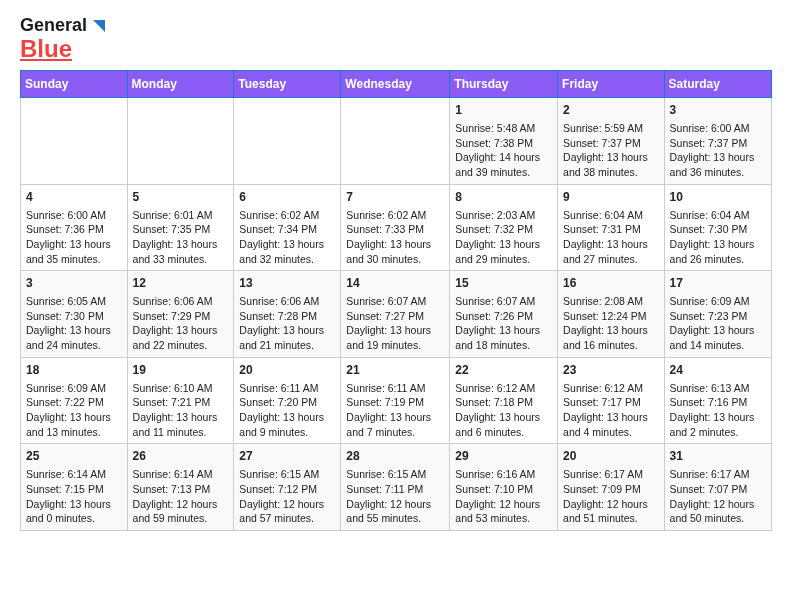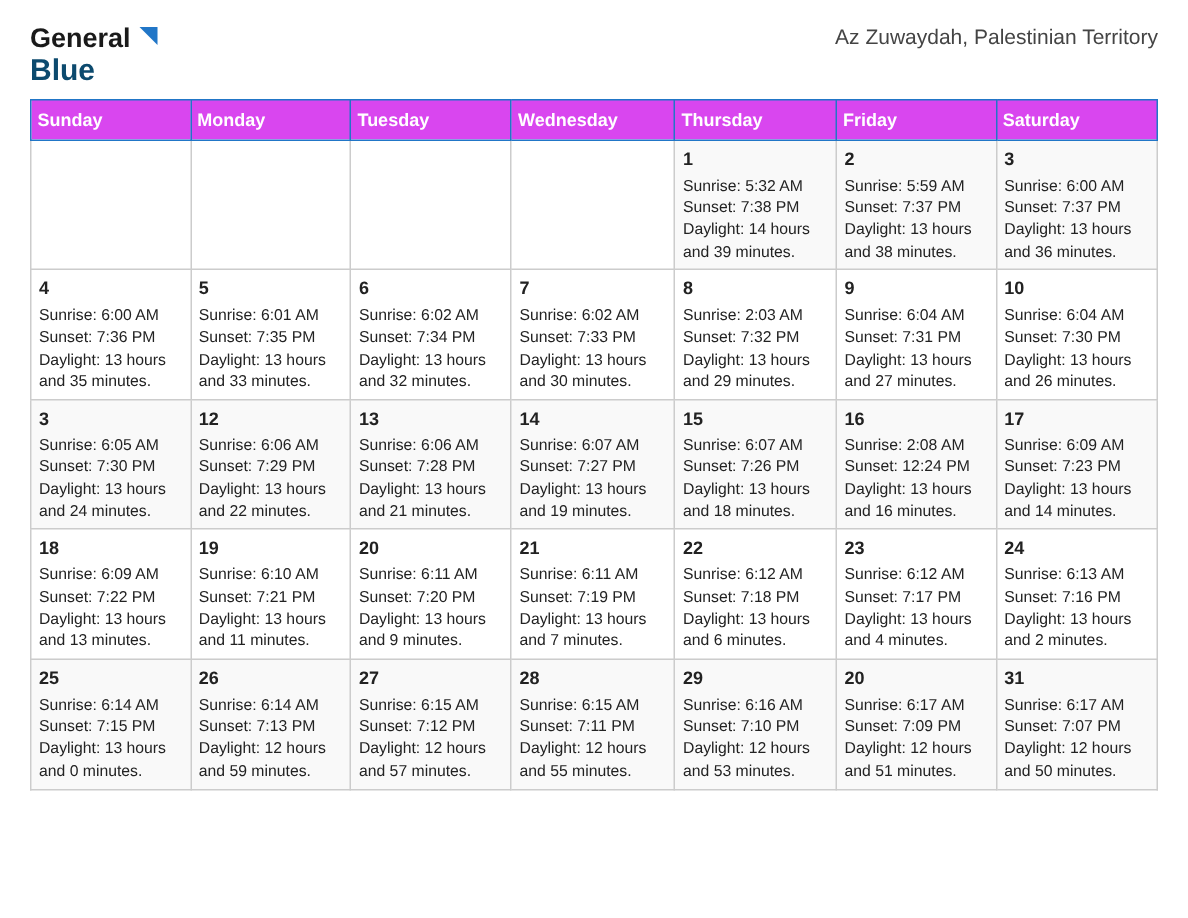--- a/index.html
+++ b/index.html
@@ -80,7 +80,7 @@
 <div class="header">
   <div class="logo">
     <div style="display:flex;flex-direction:column;line-height:1.1;">
-      <div style="display:flex;align-items:flex-start;gap:2px;">
+      <div style="display:flex;align-items:flex-end;gap:2px;">
         <span style="font-size:18px;font-weight:bold;color:#1a1a1a;">General</span>
         <svg width="18" height="18" viewBox="0 0 18 18">
           <polygon points="4,2 16,2 16,14" fill="#2176c7"></polygon>

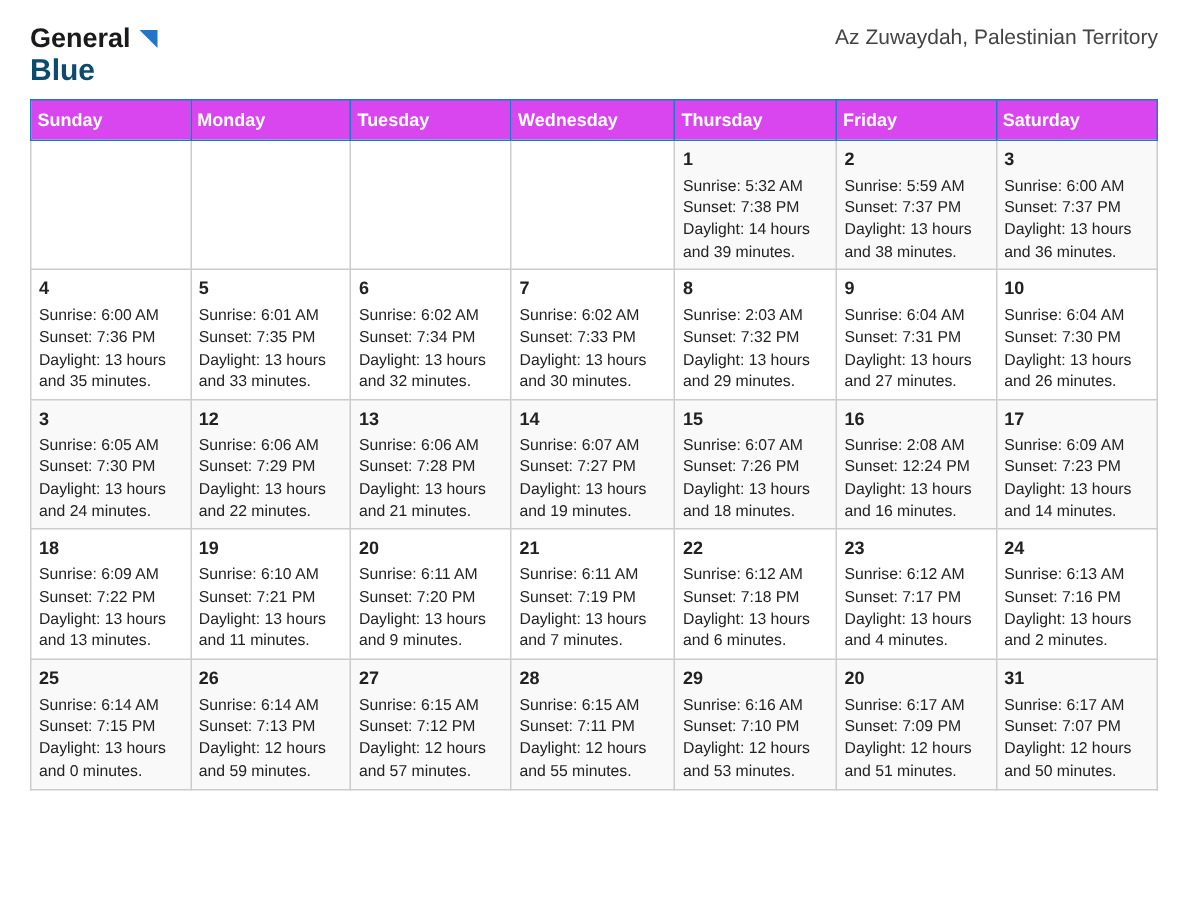--- a/index.html
+++ b/index.html
@@ -90,7 +90,6 @@
     </div>
   </div>
   <div class="title-block">
-    <p>Az Zuwaydah, Palestinian Territory</p>
   </div>
 </div>
 

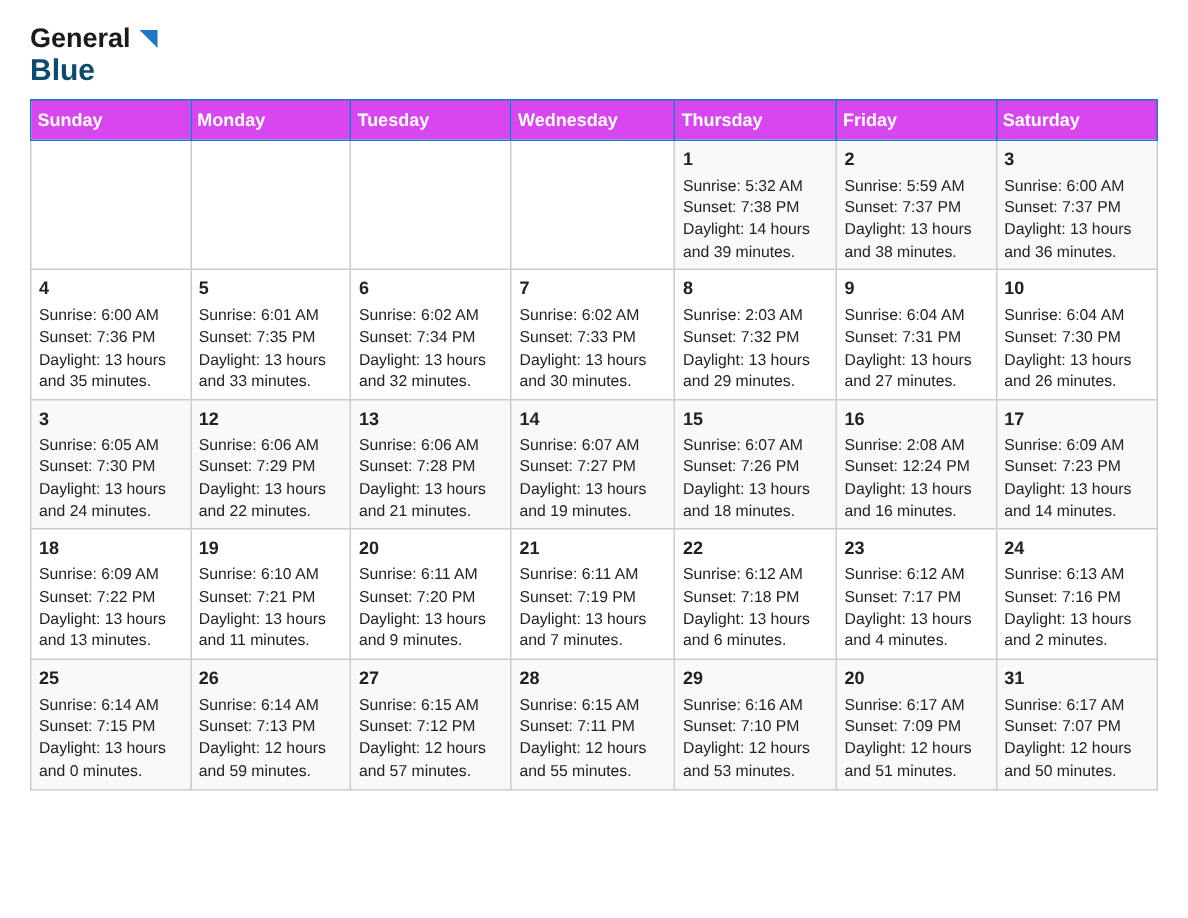--- a/index.html
+++ b/index.html
@@ -86,7 +86,7 @@
           <polygon points="4,2 16,2 16,14" fill="#2176c7"></polygon>
         </svg>
       </div>
-      <span style="font-size:20px;font-weight:bold;color:#0c4a6e;">Blue</span>
+      <span style="font-size:24px;font-weight:bold;color:#ef4444;text-decoration:underline;">Blue</span>
     </div>
   </div>
   <div class="title-block">

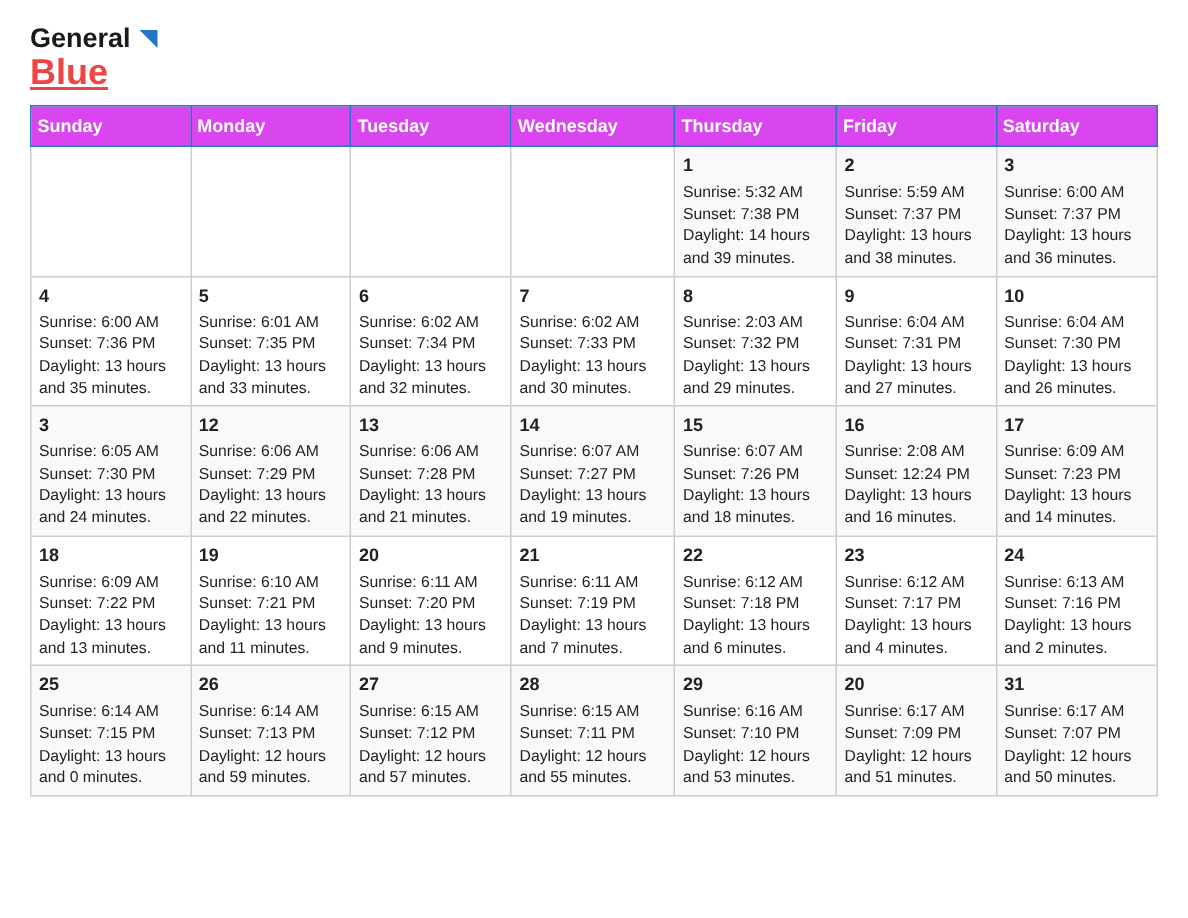--- a/index.html
+++ b/index.html
@@ -40,7 +40,7 @@
       font-size: 11px;
     }
     thead tr th {
-      background: #d946ef;
+      background: #8b5cf6;
       color: #fff;
       padding: 6px 4px;
       text-align: left;

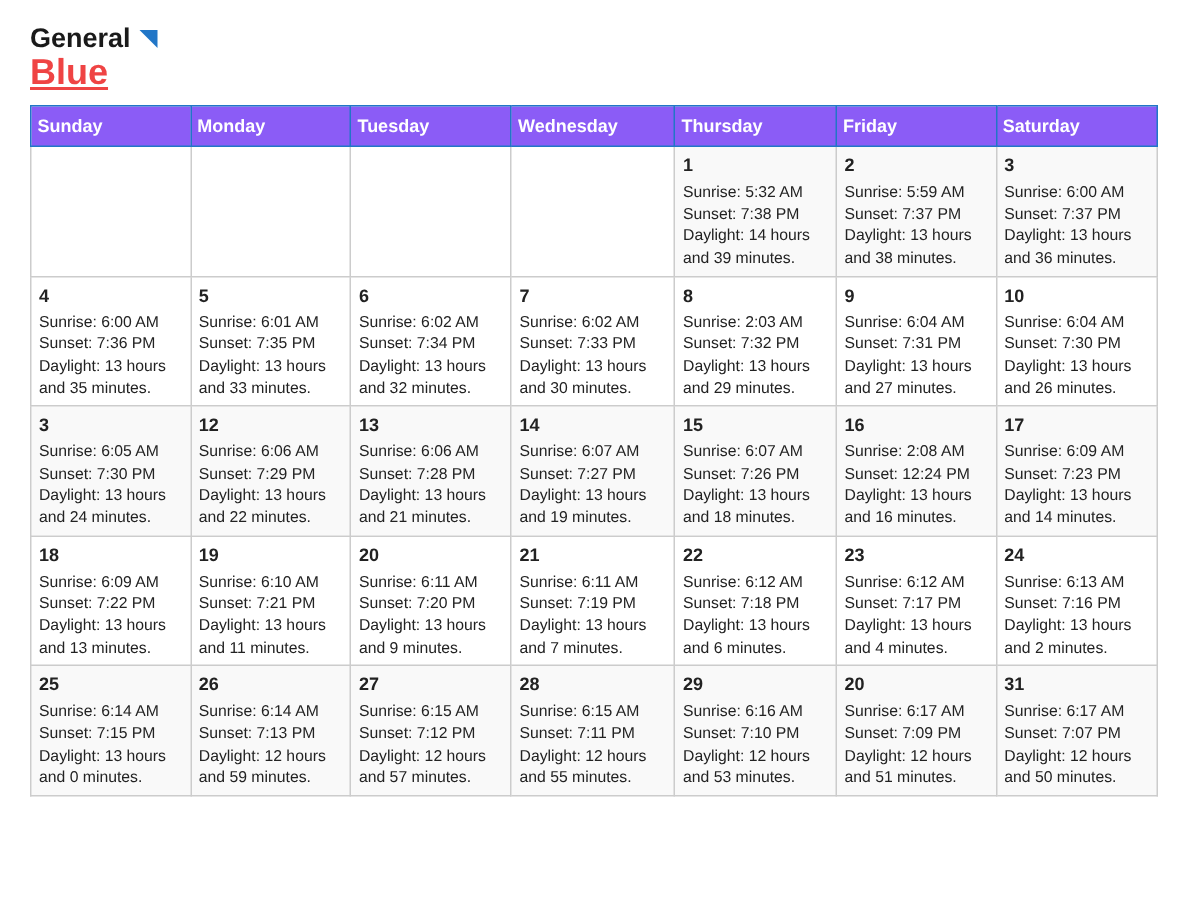--- a/index.html
+++ b/index.html
@@ -113,7 +113,7 @@
         <td class="empty-cell"></td>
         <td>
           <span class="day-num">1</span>
-          <span>Sunrise: 5:32 AM</span><br>
+          <span>Sunrise: 5:48 AM</span><br>
           <span>Sunset: 7:38 PM</span><br>
           <span>Daylight: 14 hours and 39 minutes.</span>
         </td>

